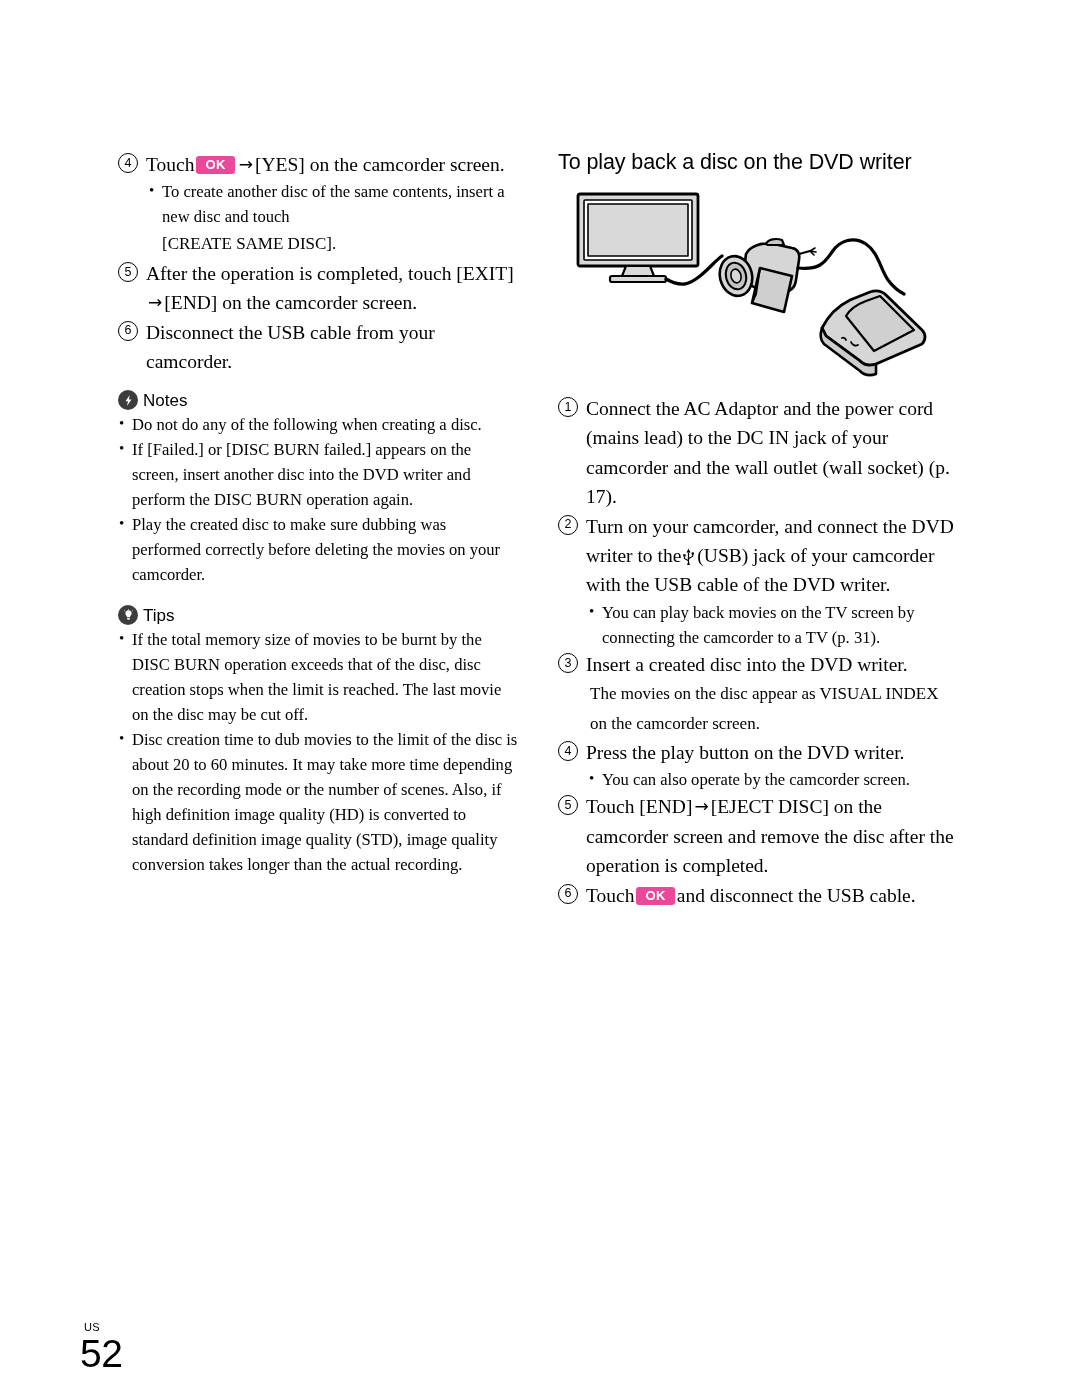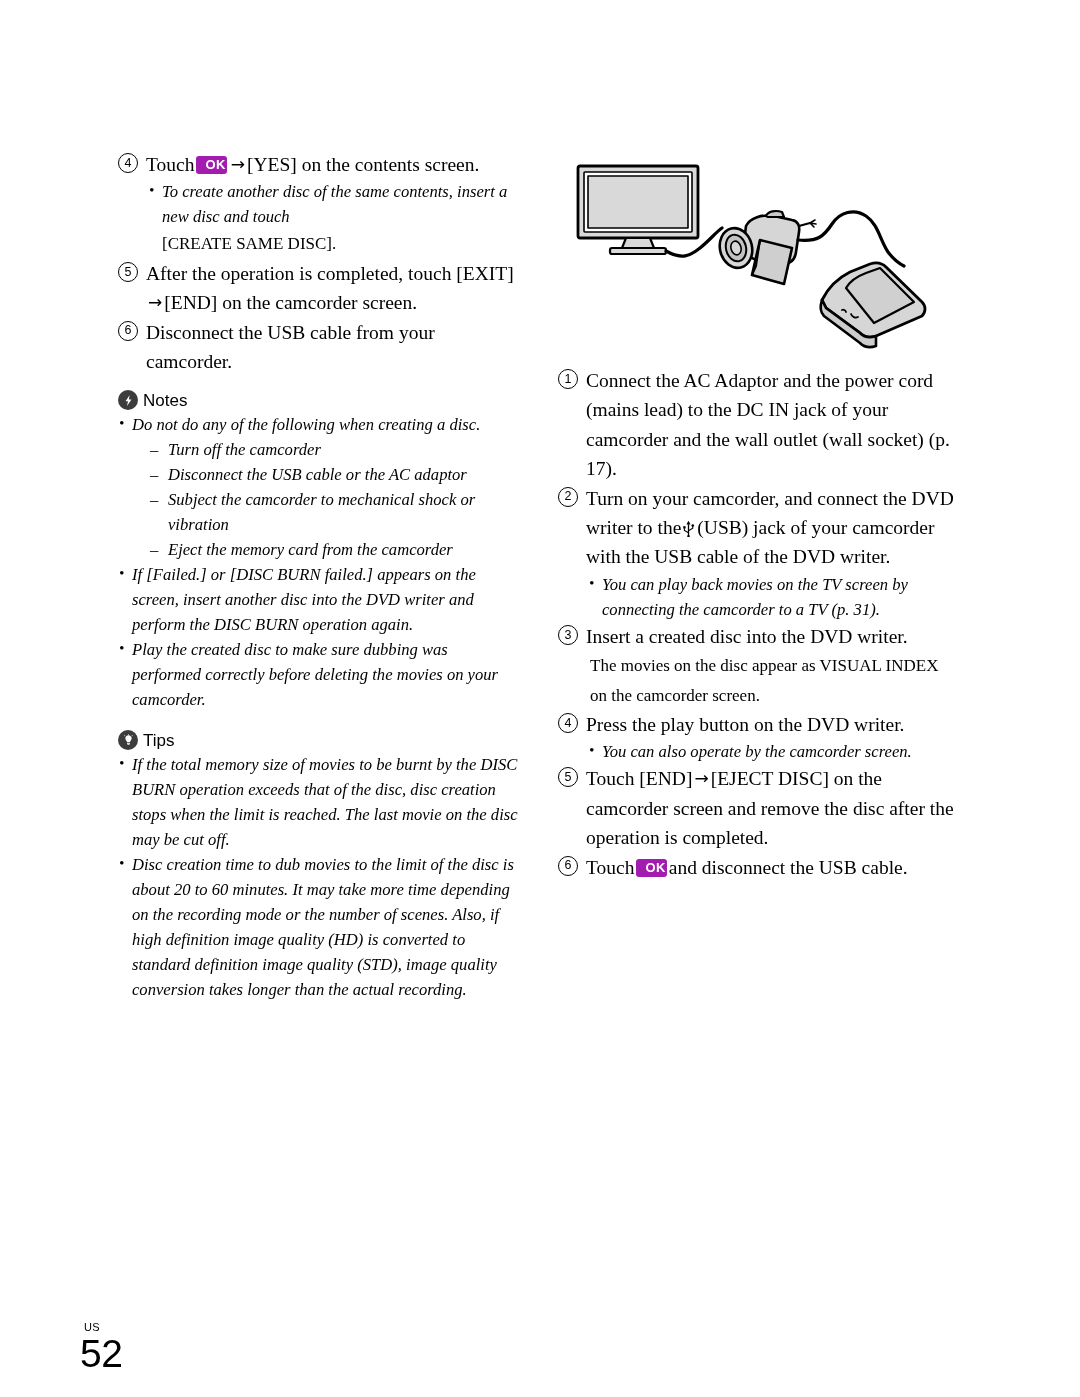--- a/index.html
+++ b/index.html
@@ -112,13 +112,13 @@
   
   .okbtn {
     display: inline-block;
-    background: #a21caf;
+    background: #ec4899;
     color: #ffffff;
     font-family: "Liberation Sans", "DejaVu Sans", sans-serif;
     font-size: 13px;
     font-weight: 700;
     letter-spacing: 0.4px;
-    padding: 1px 1px 2px 9px;
+    padding: 1px 9px 2px 9px;
     border-radius: 3px;
     line-height: 15px;
     vertical-align: 2px;

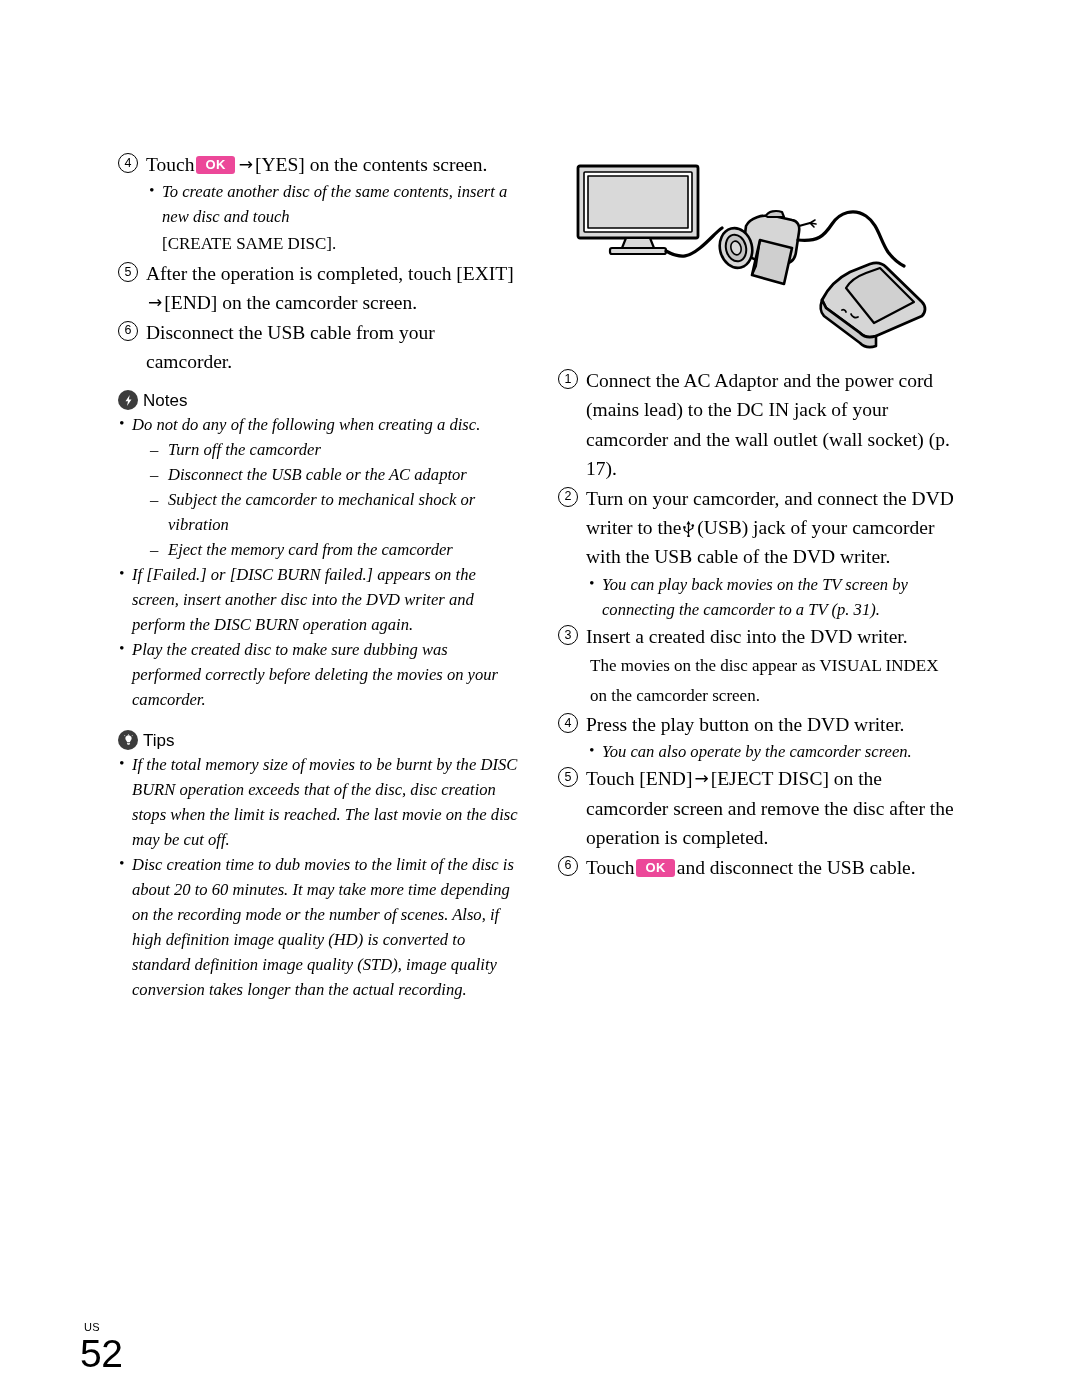--- a/index.html
+++ b/index.html
@@ -206,7 +206,7 @@
   <div class="col-left">
 
     <div class="step">
-      <span class="num">4</span><span>Touch</span><span class="okbtn">OK</span><span class="arrow">→</span><span>[YES] on the contents screen.</span>
+      <span class="num">4</span><span>Touch</span><span class="okbtn">OK</span><span class="arrow">→</span><span>[YES] on the camcorder screen.</span>
     </div>
 
     <ul class="blist indent">

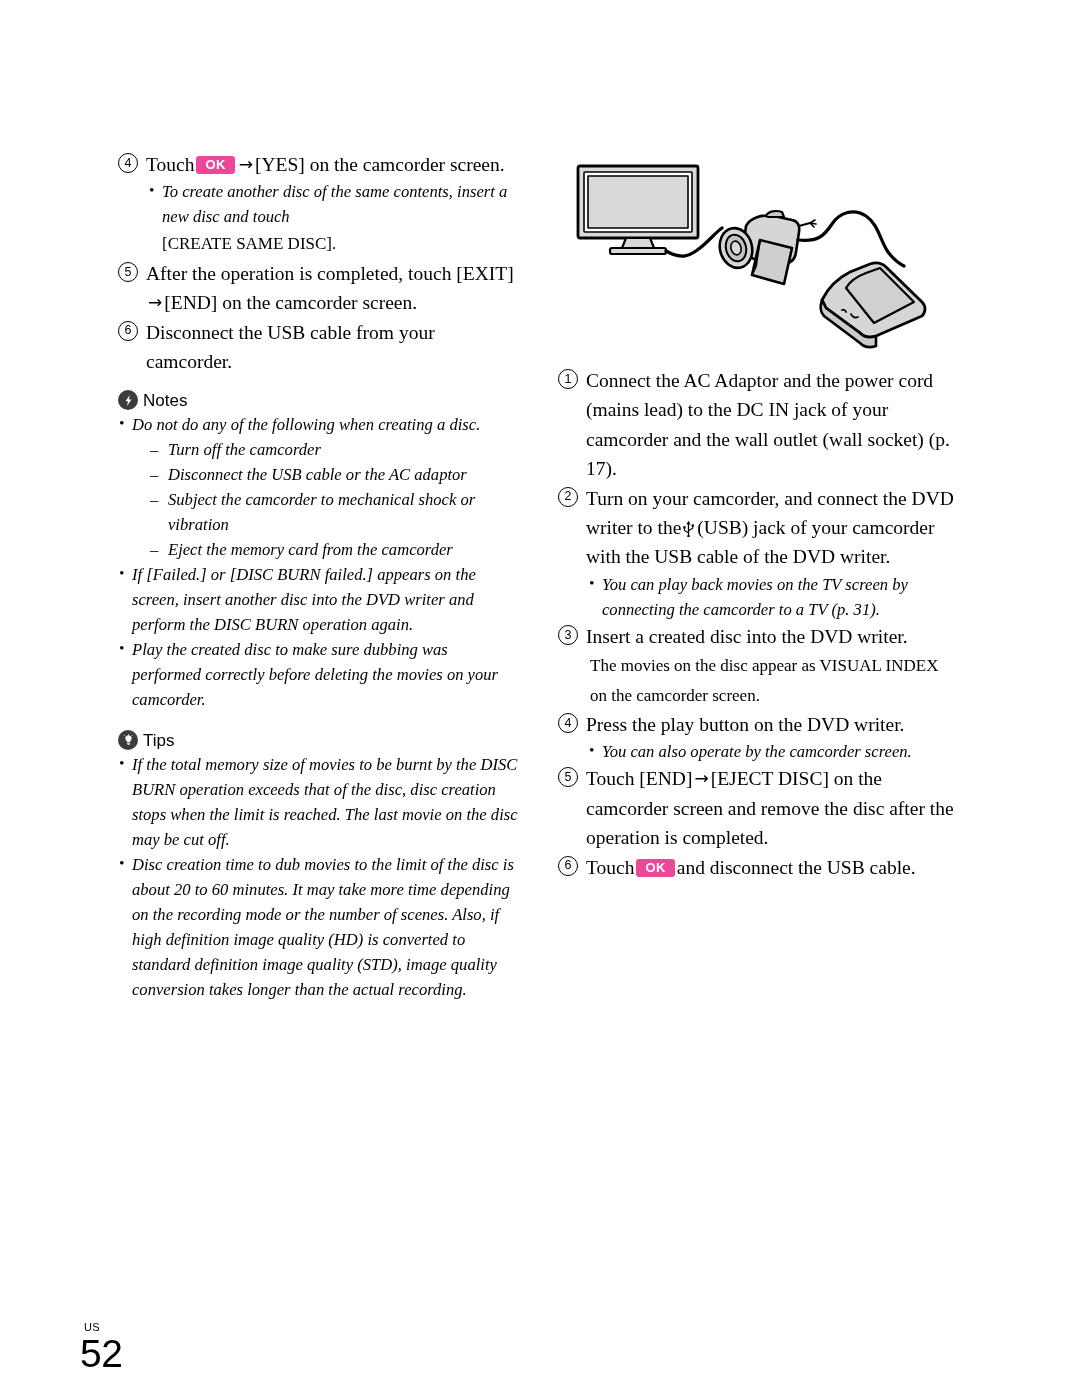--- a/index.html
+++ b/index.html
@@ -272,6 +272,7 @@
 
   <div class="col-right">
 
+    <div class="rc-head">To play back a disc on the DVD writer</div>
 
     <div class="illus">
       <svg width="370" height="192" viewBox="0 0 370 192" aria-hidden="true">

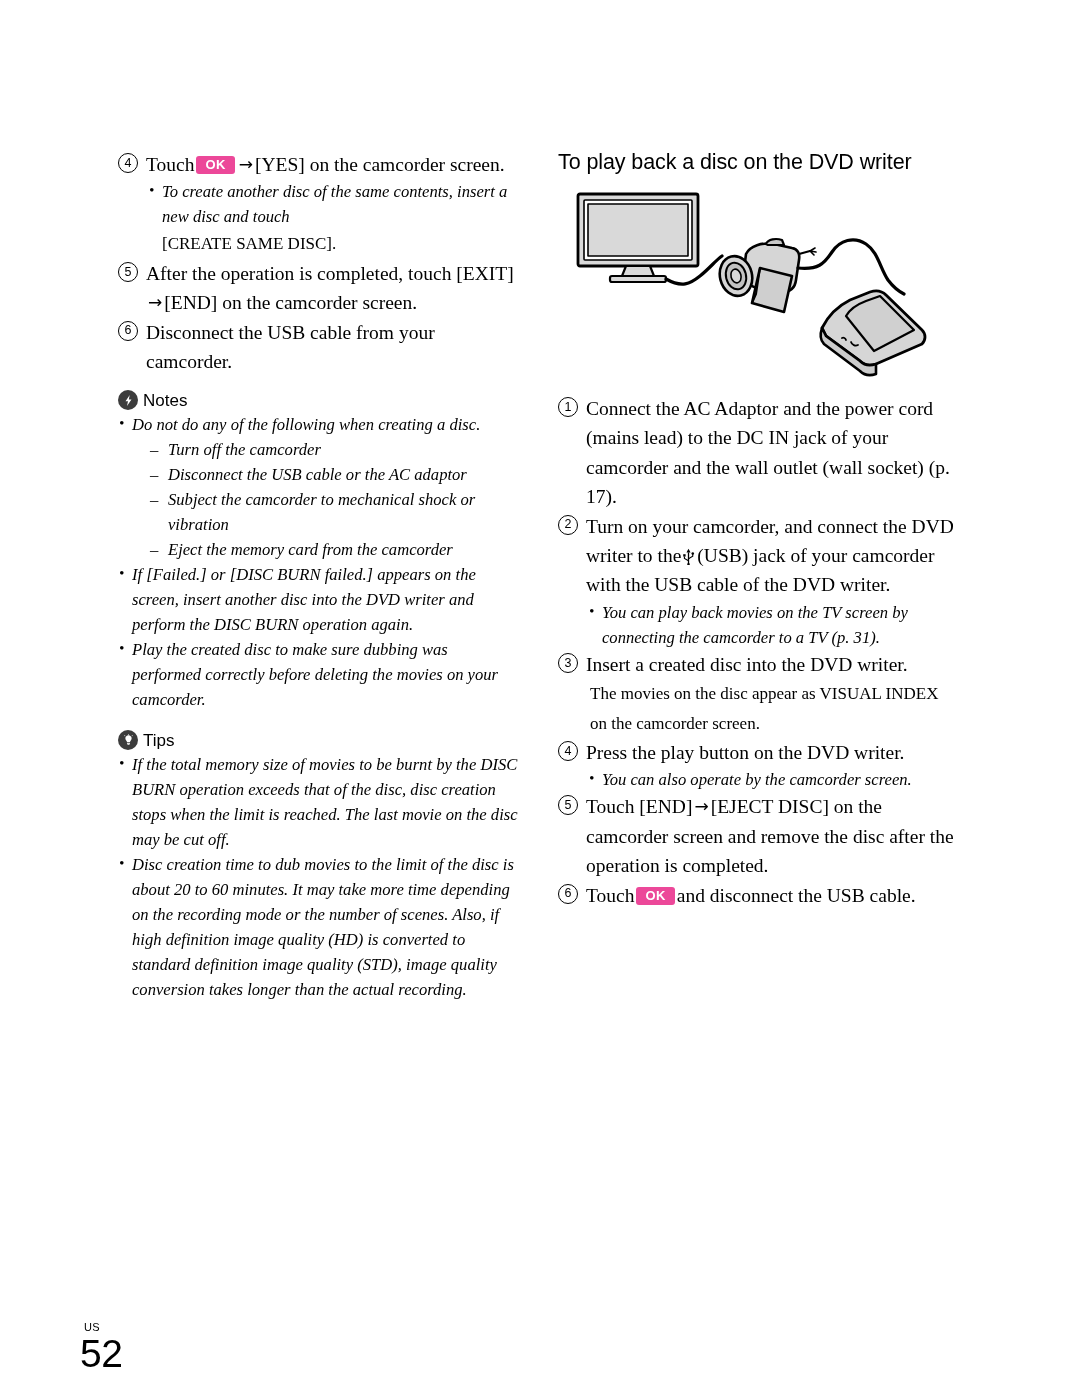--- a/index.html
+++ b/index.html
@@ -72,7 +72,6 @@
     list-style: none;
     margin: 0;
     padding: 0;
-    font-style: italic;
   }
   ul.blist > li {
     position: relative;

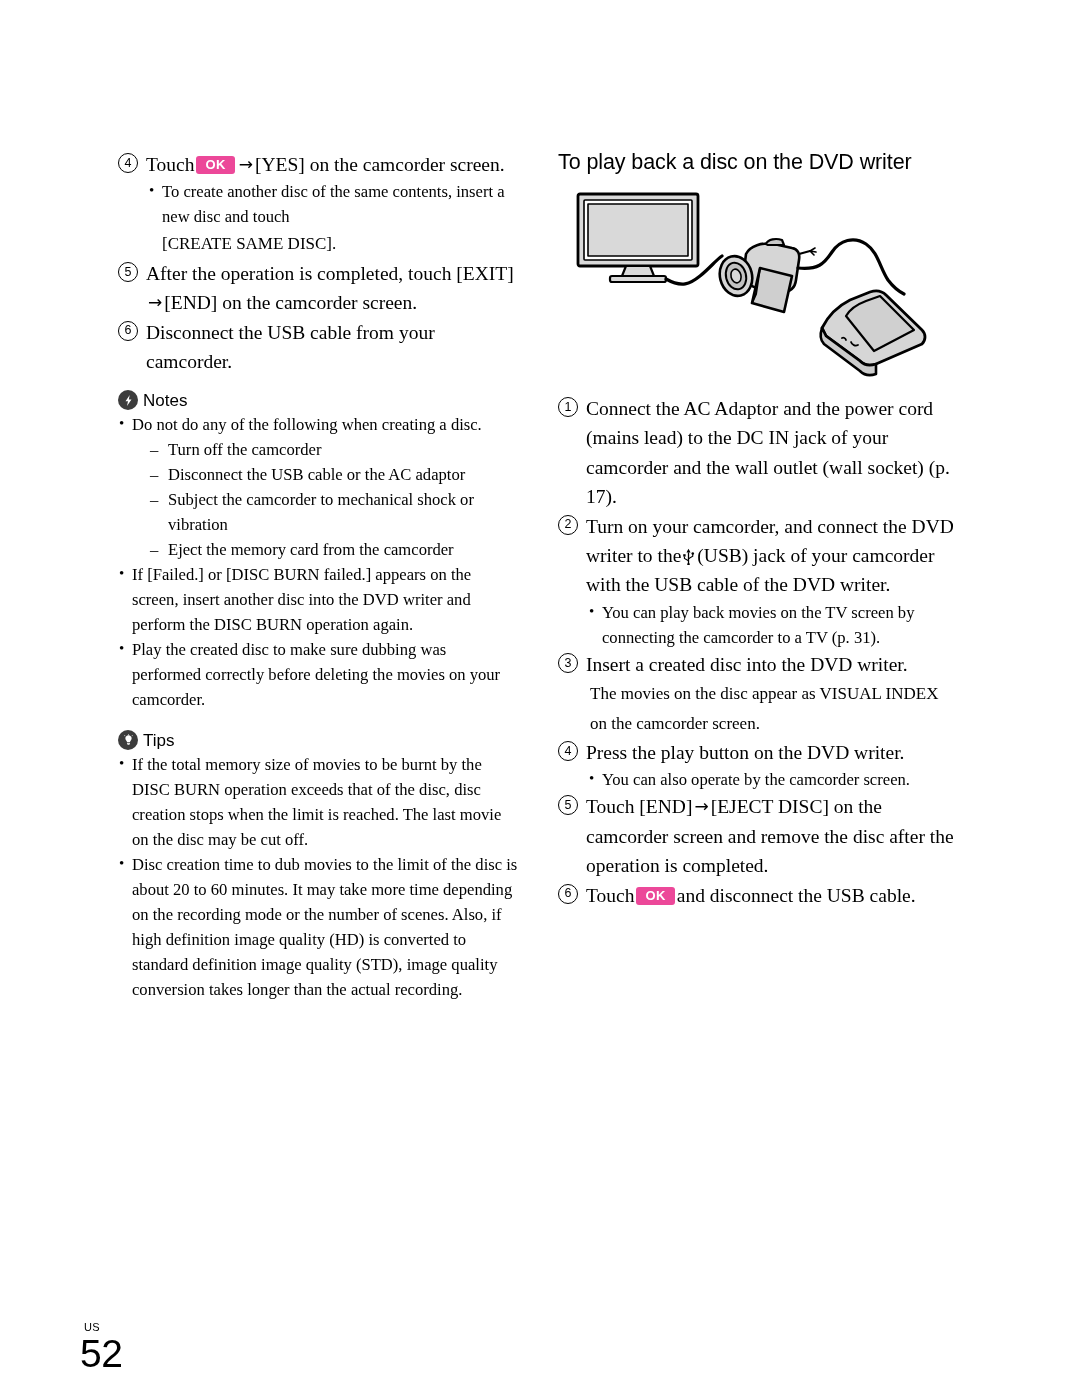--- a/index.html
+++ b/index.html
@@ -235,12 +235,6 @@
     <ul class="blist">
       <li>
         <span>Do not do any of the following when creating a disc.</span>
-        <ul class="dlist">
-          <li>Turn off the camcorder</li>
-          <li>Disconnect the USB cable or the AC adaptor</li>
-          <li>Subject the camcorder to mechanical shock or vibration</li>
-          <li>Eject the memory card from the camcorder</li>
-        </ul>
       </li>
       <li>If [Failed.] or [DISC BURN failed.] appears on the screen, insert another disc into the DVD writer and perform the DISC BURN operation again.</li>
       <li>Play the created disc to make sure dubbing was performed correctly before deleting the movies on your camcorder.</li>

